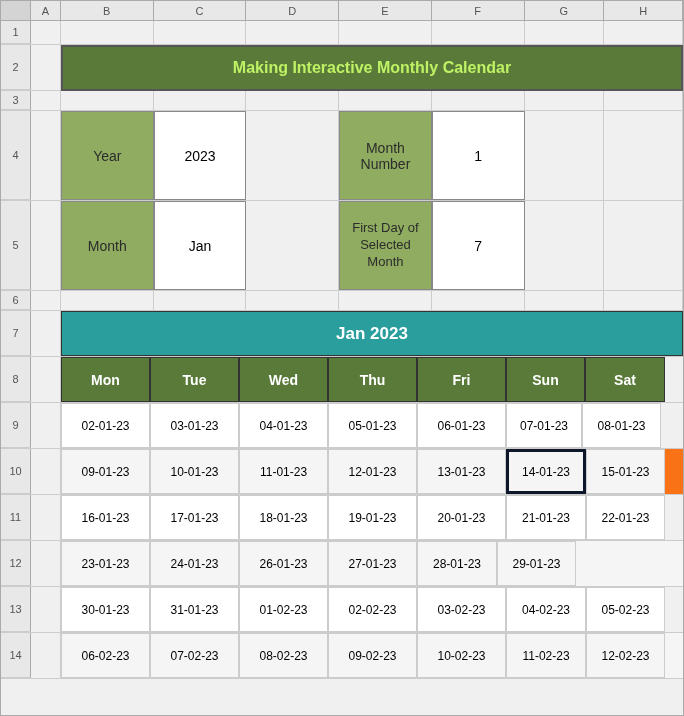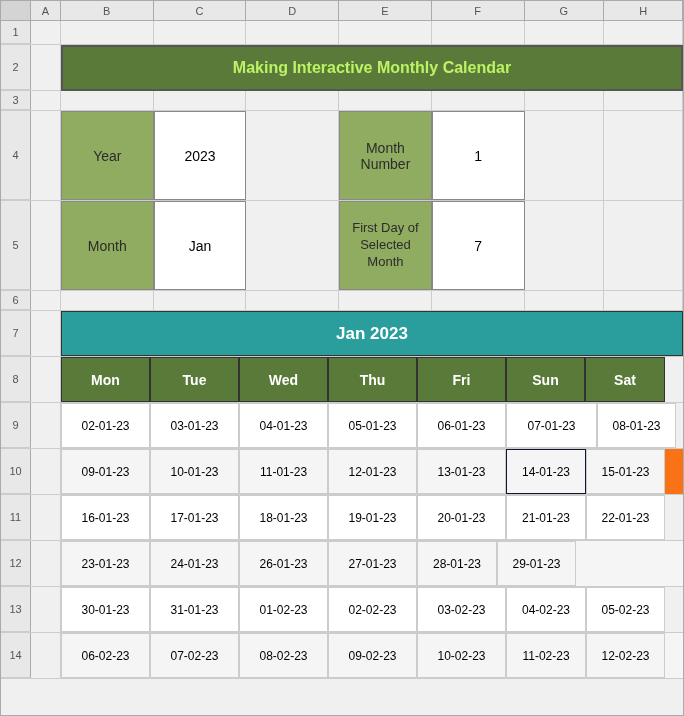--- a/index.html
+++ b/index.html
@@ -283,7 +283,7 @@
     <div class="cell" style="width:89px; border:1px solid #ccc; font-size:12px;">
         <span>06-01-23</span>
       </div>
-    <div class="cell" style="width:91px; border:1px solid #ccc; font-size:12px;">
+    <div class="cell" style="width:76px; border:1px solid #ccc; font-size:12px;">
         <span>07-01-23</span>
       </div>
     <div class="cell" style="width:79px; border:1px solid #ccc; font-size:12px;">

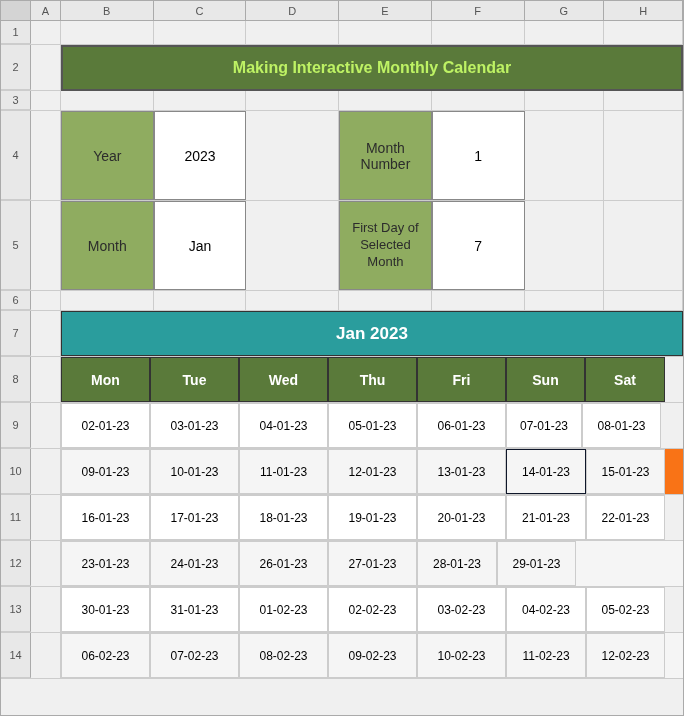--- a/index.html
+++ b/index.html
@@ -309,7 +309,7 @@
     <div class="cell" style="width:89px; border:1px solid #ccc; font-size:12px; background:#f5f5f5;">
         <span>13-01-23</span>
       </div>
-    <div class="cell" style="width:80px; border:1px solid #0f172a; font-size:12px; background:#f5f5f5;">
+    <div class="cell" style="width:80px; border:3px solid #0f172a; font-size:12px; background:#f5f5f5;">
         <span>14-01-23</span>
       </div>
     <div class="cell" style="width:79px; border:1px solid #ccc; font-size:12px; background:#f5f5f5;">

